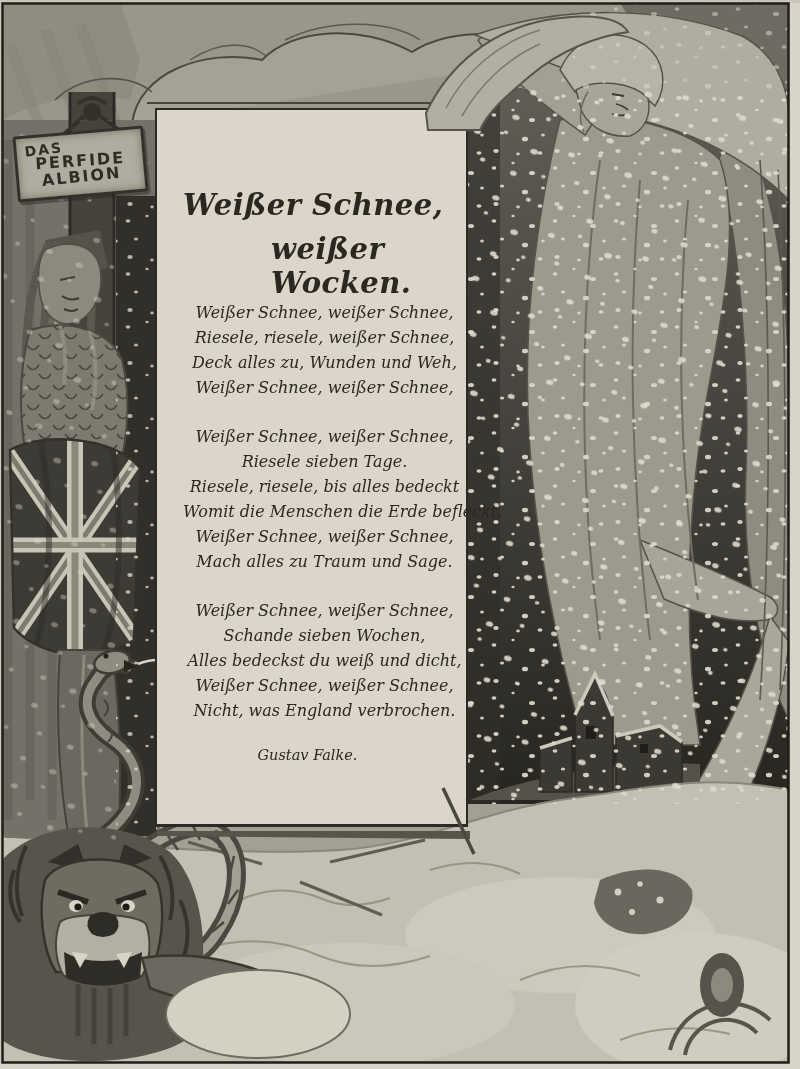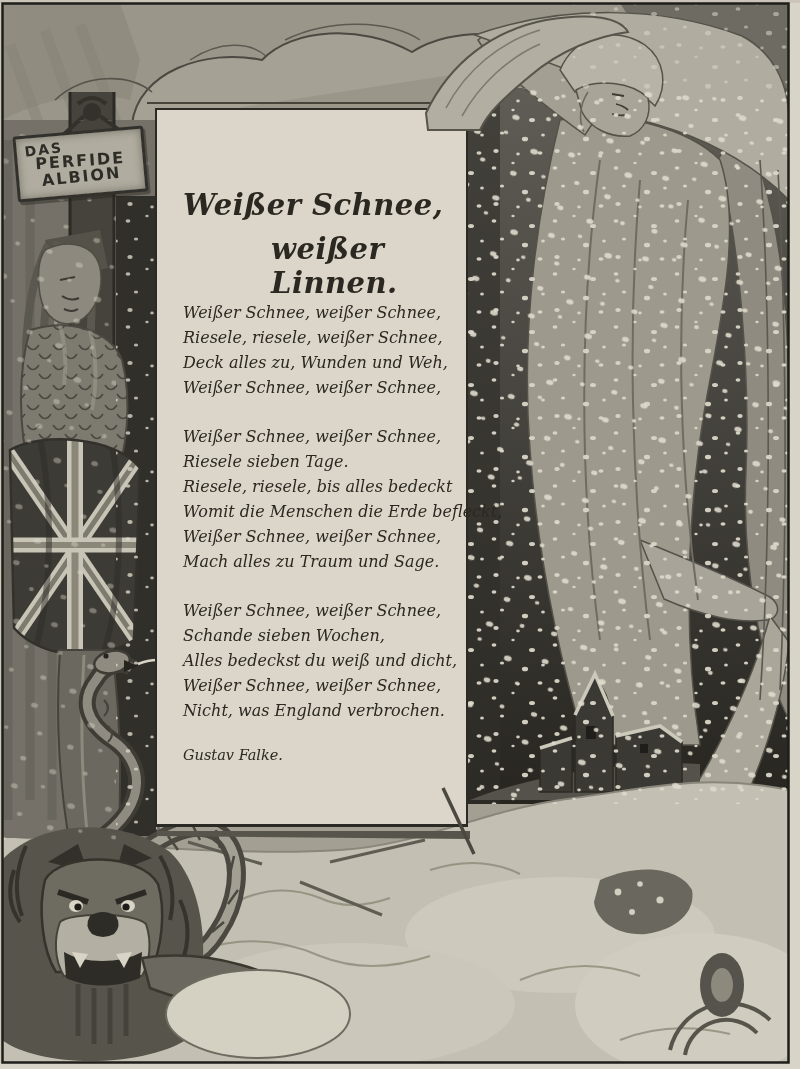--- a/index.html
+++ b/index.html
@@ -243,7 +243,7 @@
 <div class="panel">
   <div class="title">
     <span class="t1">Weißer Schnee,</span>
-    <span class="t2">weißer Linnen.</span>
+    <span class="t2">weißer Wocken.</span>
   </div>
 
   <div class="stanza">

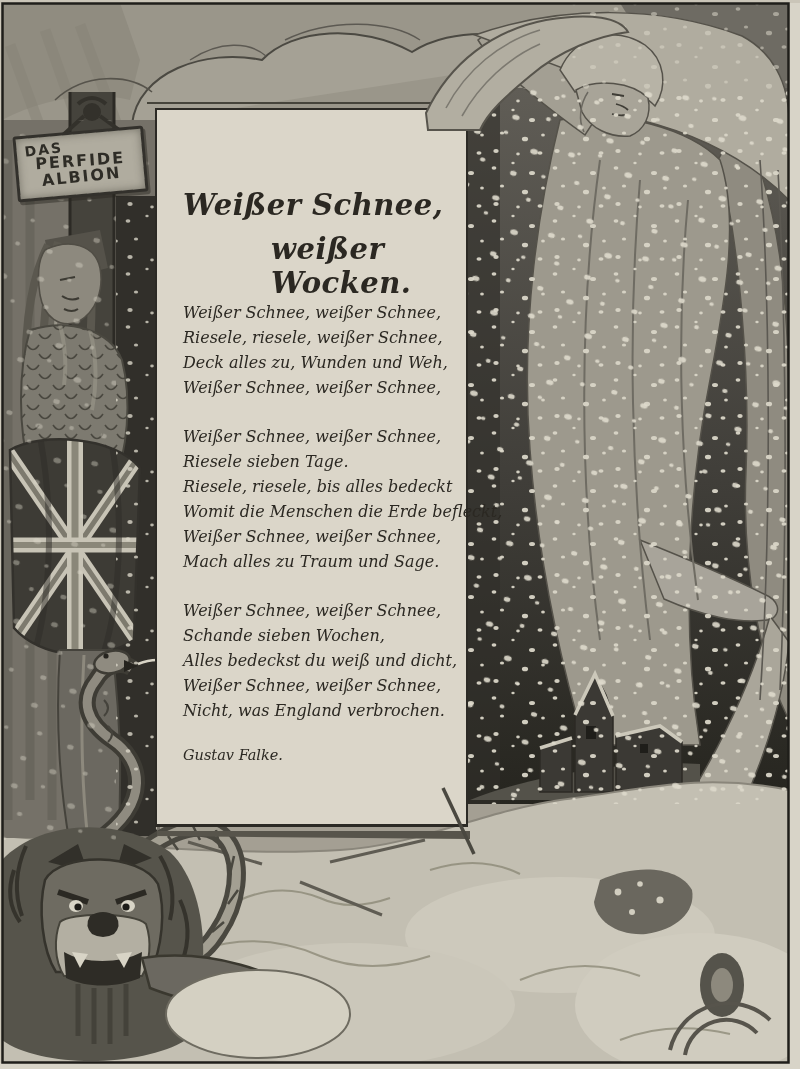--- a/index.html
+++ b/index.html
@@ -30,7 +30,7 @@
          border-top:2px solid #46443b;}
   .title{font-style:italic;font-weight:600;font-size:29px;letter-spacing:.5px;}
   .title .t2{display:block;margin-left:88px;margin-top:10px;}
-  .stanza{margin:0 0 24px 0;}
+  .stanza{margin:0 0 24px 0;text-align:center;}
   .stanza:first-of-type{margin-top:26px;}
   .stanza p{margin:0;font-style:italic;font-size:16px;line-height:25px;white-space:nowrap;}
   .sig{font-style:italic;font-size:14.5px;text-align:left;padding-right:34px;margin-top:2px;}

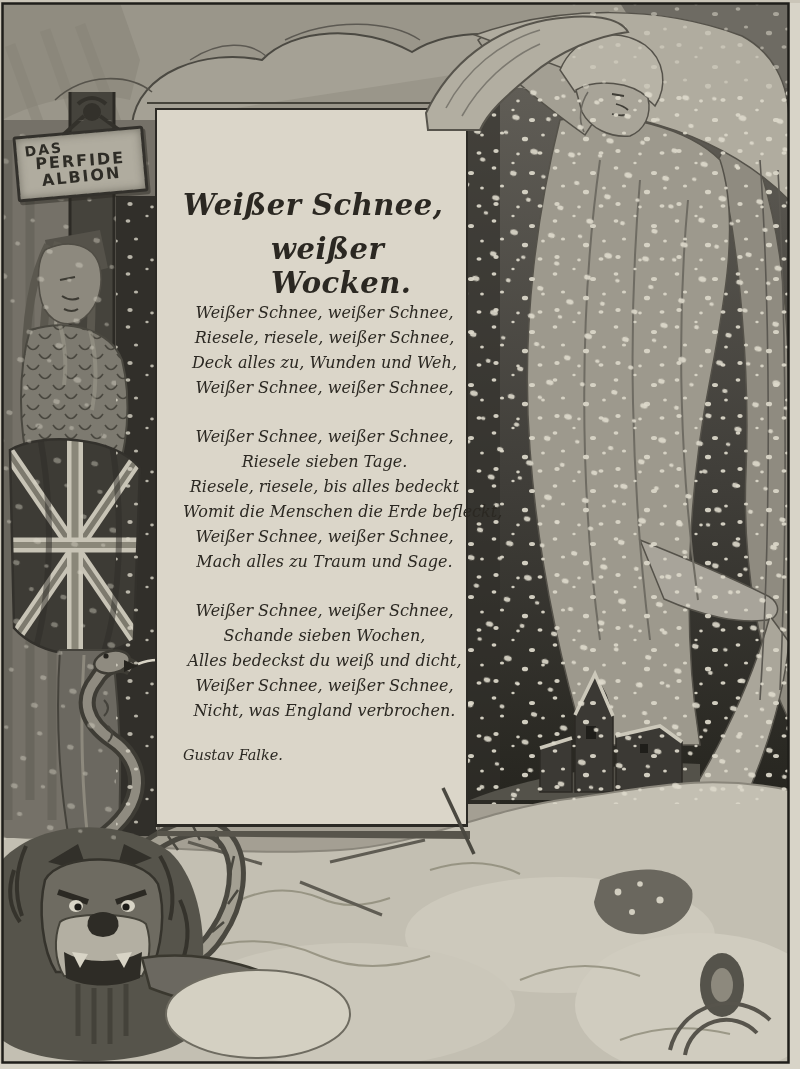--- a/index.html
+++ b/index.html
@@ -33,7 +33,7 @@
   .stanza{margin:0 0 24px 0;text-align:center;}
   .stanza:first-of-type{margin-top:26px;}
   .stanza p{margin:0;font-style:italic;font-size:16px;line-height:25px;white-space:nowrap;}
-  .sig{font-style:italic;font-size:14.5px;text-align:left;padding-right:34px;margin-top:2px;}
+  .sig{font-style:italic;font-size:14.5px;text-align:center;padding-right:34px;margin-top:2px;}
 </style>
 </head>
 <body>

